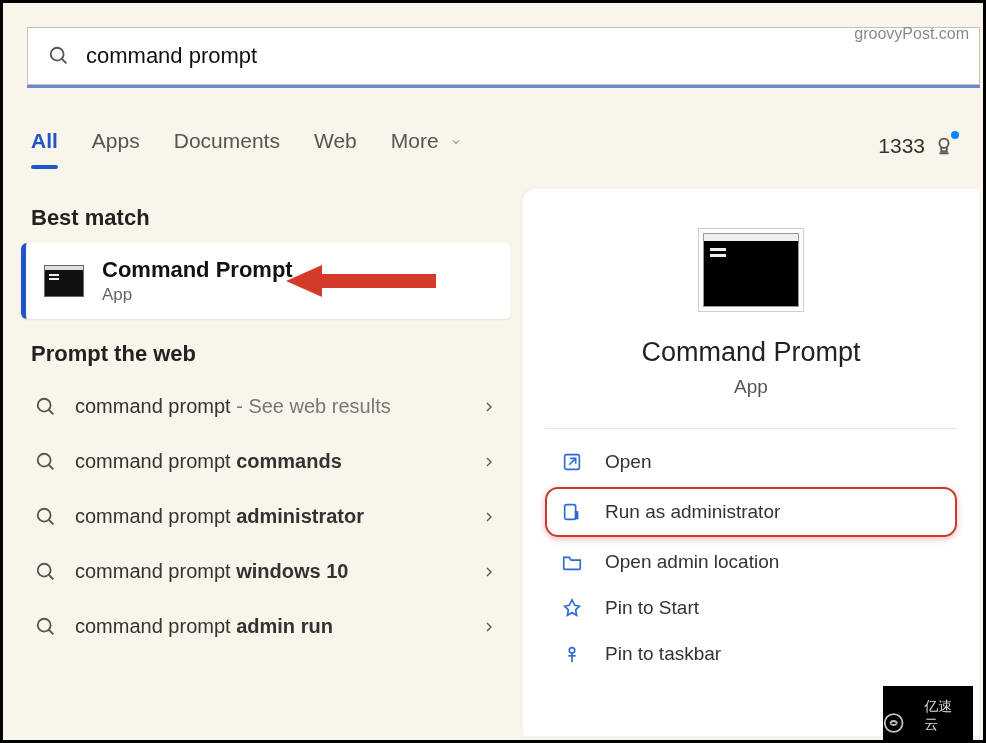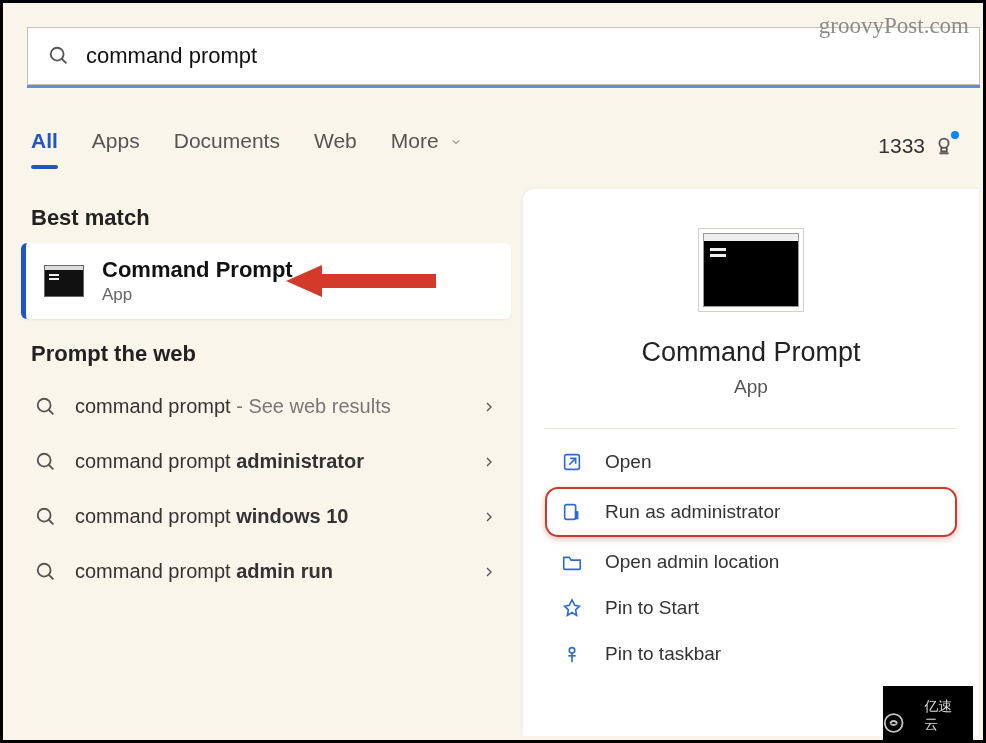--- a/index.html
+++ b/index.html
@@ -41,9 +41,9 @@
   
   .watermark {
     position: absolute;
-    top: 10px; right: 14px;
-    font-family: Liberation Serif, serif;
-    font-size: 23px;
+    top: 22px; right: 14px;
+    font-family: Liberation Sans, sans-serif;
+    font-size: 16px;
     color: #8a8a8a;
     user-select: none;
   }

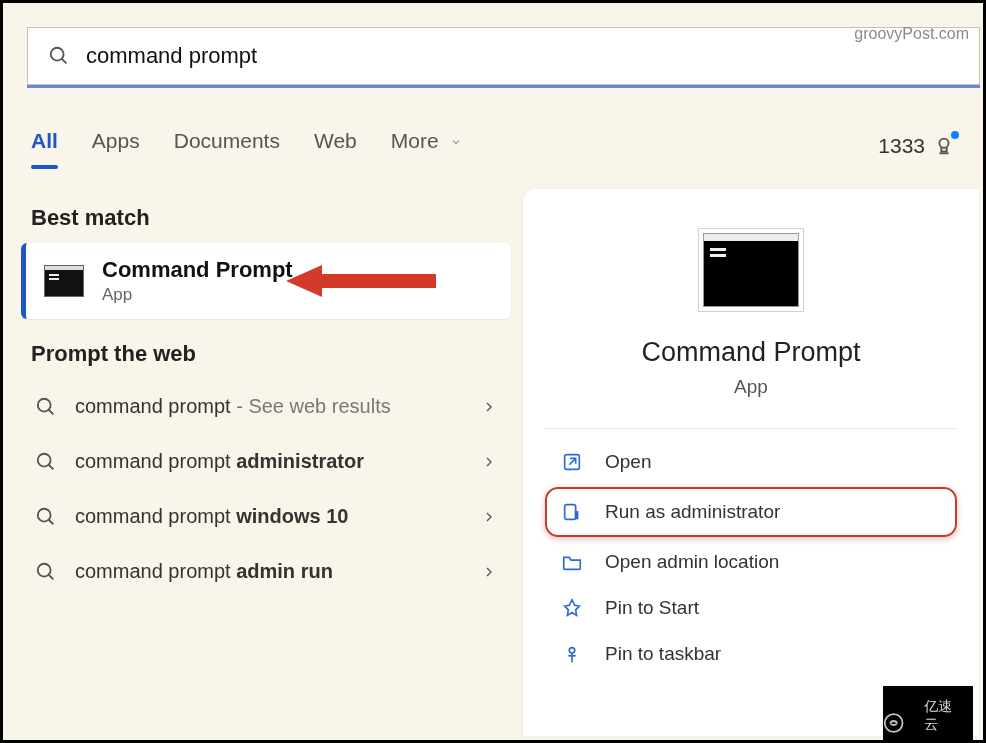--- a/index.html
+++ b/index.html
@@ -249,6 +249,16 @@
         </svg>
     </div>
 
+    <div class="web-item">
+      <svg class="wi" viewBox="0 0 24 24">
+          <circle cx="10" cy="10" r="7"></circle>
+          <line x1="20" y1="20" x2="15" y2="15"></line>
+        </svg>
+      <span class="lbl"><span class="pre">command prompt </span><span class="bold">commands</span><span class="gray"></span></span>
+      <svg class="chev" viewBox="0 0 24 24">
+          <polyline points="9 6 15 12 9 18"></polyline>
+        </svg>
+    </div>
 
     <div class="web-item">
       <svg class="wi" viewBox="0 0 24 24">

